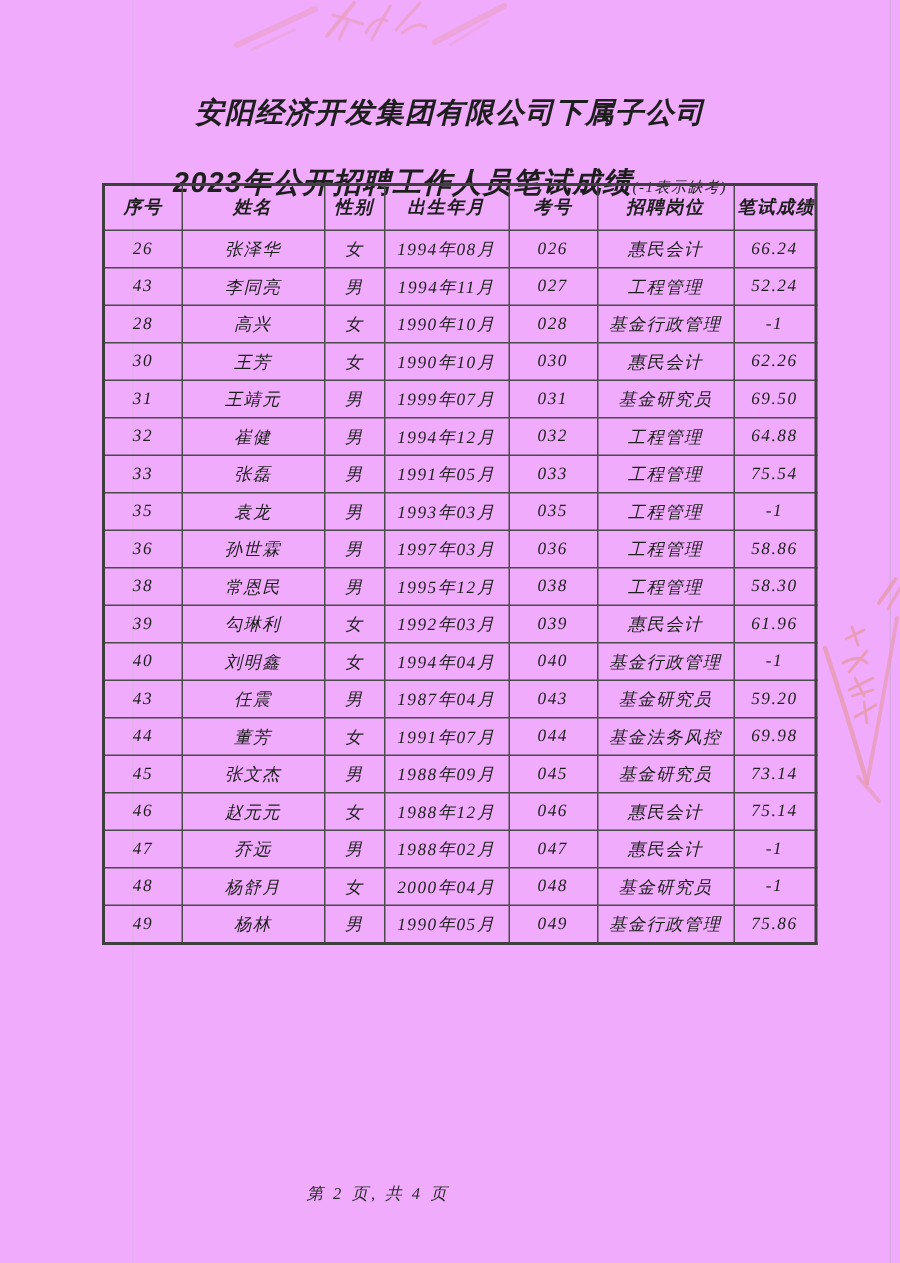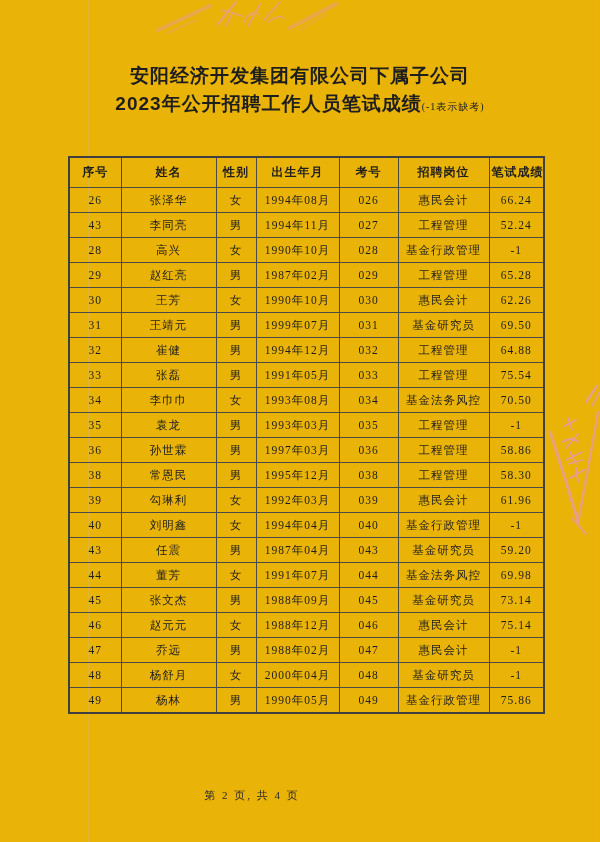--- a/index.html
+++ b/index.html
@@ -11,10 +11,11 @@
     position: relative;
     width: 600px;
     height: 842px;
-    background: #eab308;
+    background: #f0abfc;
     overflow: hidden;
     font-family: "Liberation Serif", "DejaVu Serif", serif;
     color: #1e1e1e;
+    font-style: italic;
   }
   .scan-line-v1 {
     position: absolute;

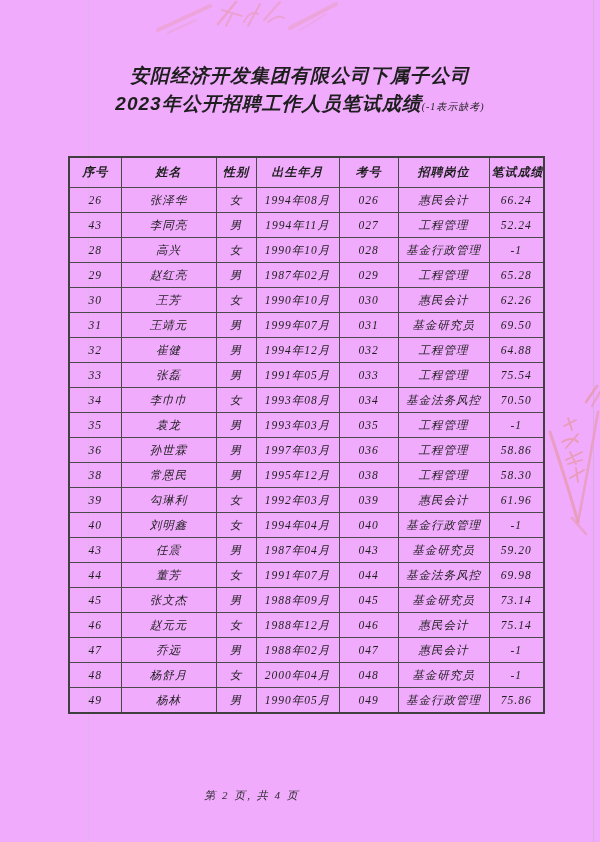--- a/index.html
+++ b/index.html
@@ -58,6 +58,7 @@
     letter-spacing: 1px;
     line-height: 28px;
     white-space: nowrap;
+    margin-top: 19px;
   }
   .title-note {
     font-size: 10px;

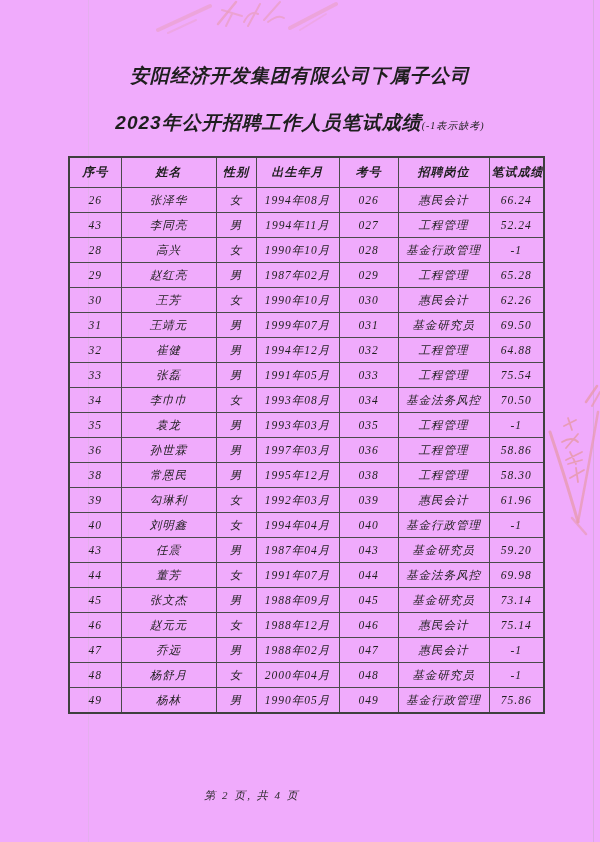--- a/index.html
+++ b/index.html
@@ -73,7 +73,6 @@
     border-collapse: collapse;
     table-layout: fixed;
     border: 2px solid #3f3f3f;
-    margin-top: 34px;
   }
   table.scores th, table.scores td {
     border: 1px solid #4a4a4a;

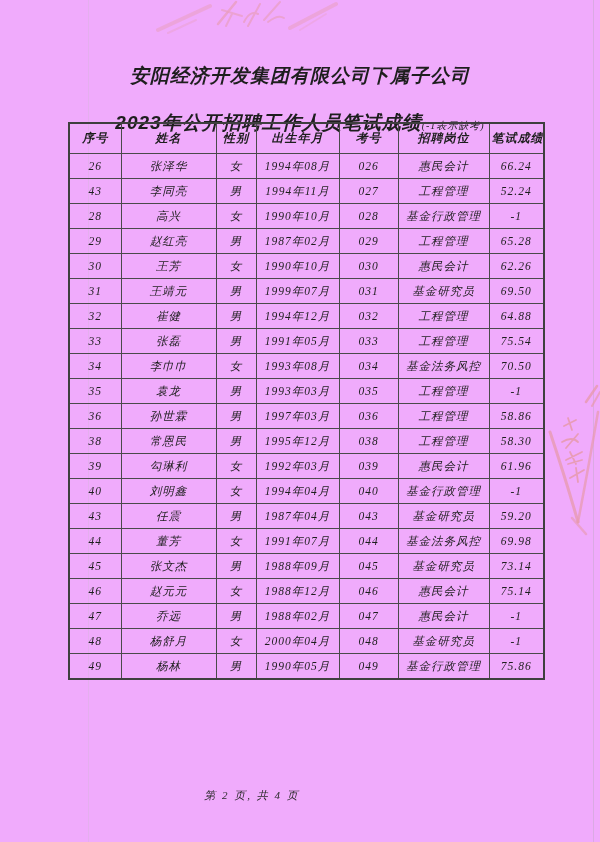--- a/index.html
+++ b/index.html
@@ -202,15 +202,6 @@
           <td>-1</td>
         </tr>
         <tr>
-          <td>29</td>
-          <td>赵红亮</td>
-          <td>男</td>
-          <td>1987年02月</td>
-          <td>029</td>
-          <td>工程管理</td>
-          <td>65.28</td>
-        </tr>
-        <tr>
           <td>30</td>
           <td>王芳</td>
           <td>女</td>

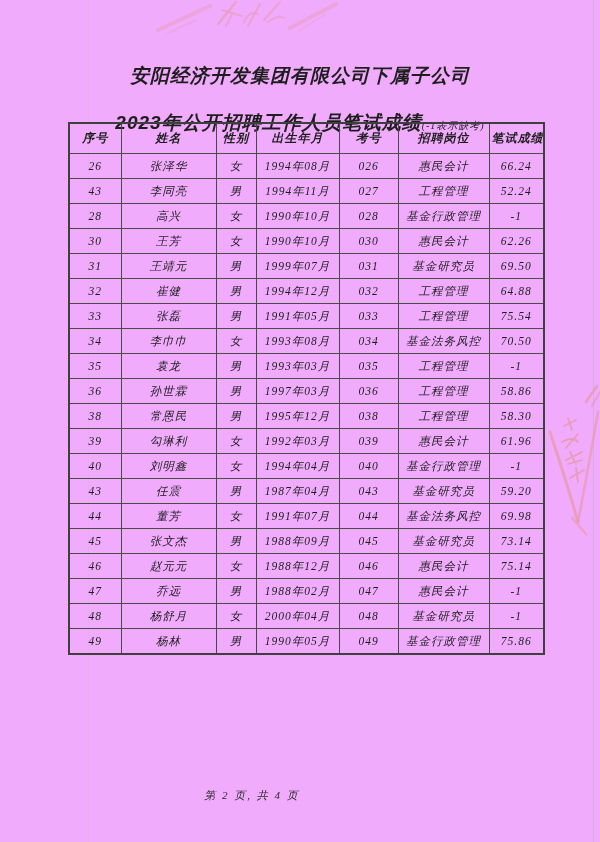--- a/index.html
+++ b/index.html
@@ -238,15 +238,6 @@
           <td>75.54</td>
         </tr>
         <tr>
-          <td>34</td>
-          <td>李巾巾</td>
-          <td>女</td>
-          <td>1993年08月</td>
-          <td>034</td>
-          <td>基金法务风控</td>
-          <td>70.50</td>
-        </tr>
-        <tr>
           <td>35</td>
           <td>袁龙</td>
           <td>男</td>

